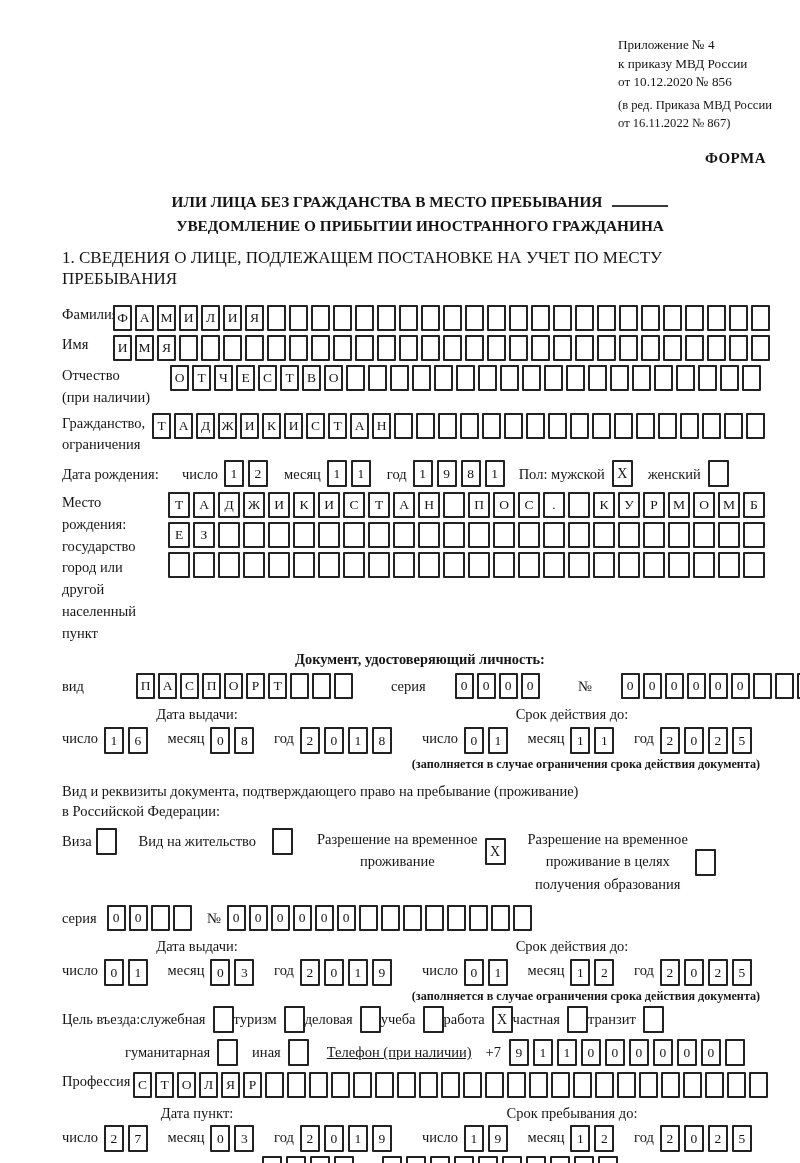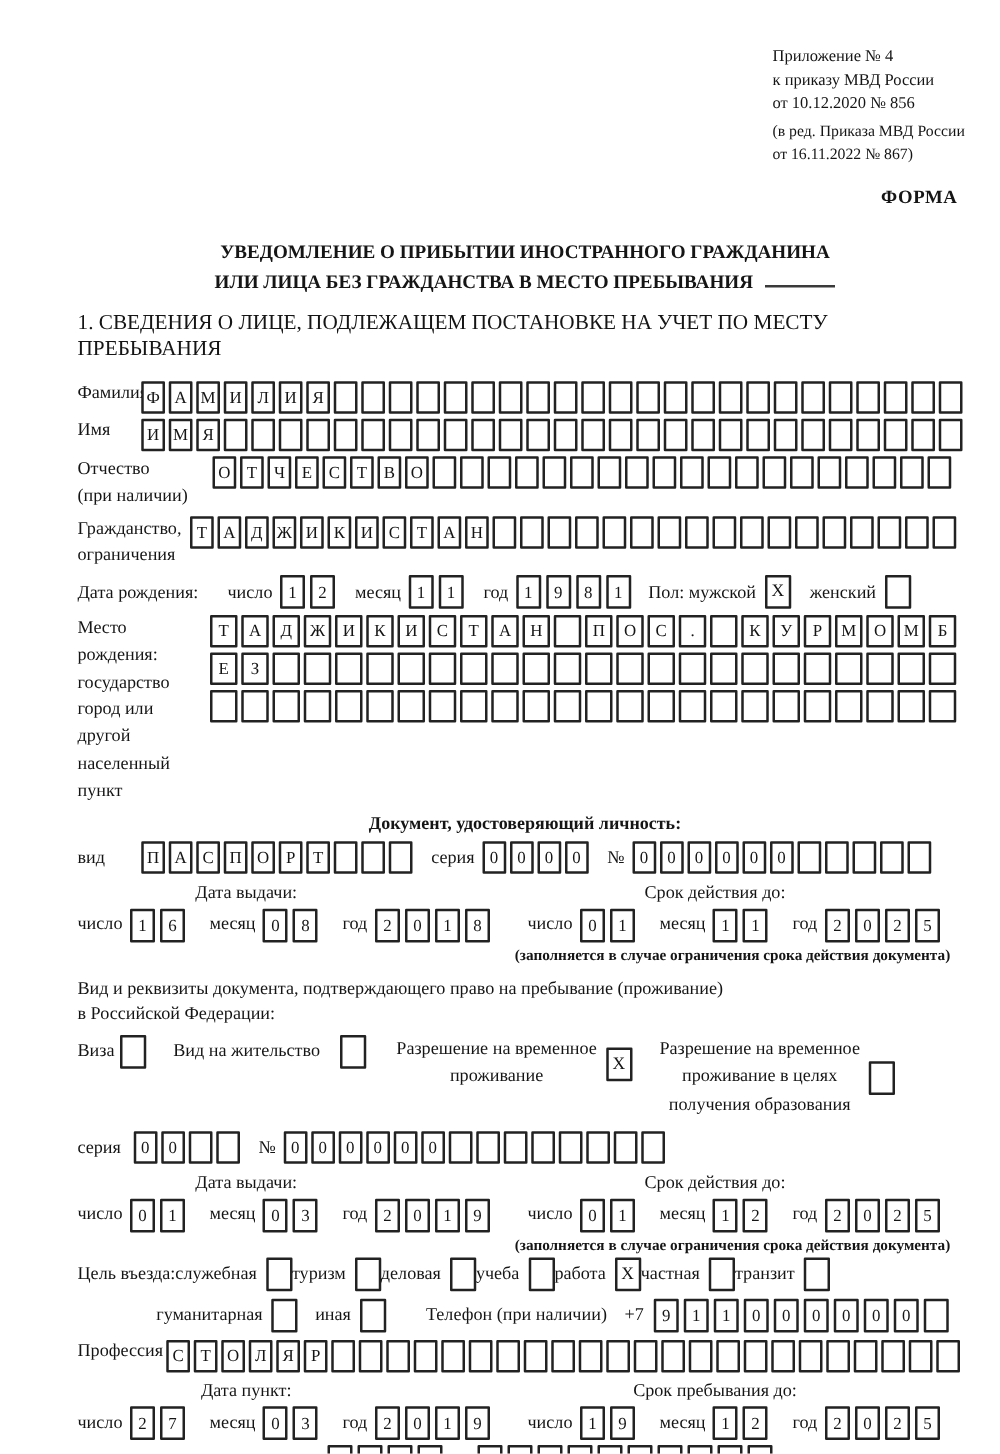--- a/index.html
+++ b/index.html
@@ -87,8 +87,8 @@
   <div class="forma">ФОРМА</div>
 
   <div class="title">
+    <div><span>ИЛИ ЛИЦА БЕЗ ГРАЖДАНСТВА В МЕСТО ПРЕБЫВАНИЯ</span><span class="uline"></span></div>
     <div>УВЕДОМЛЕНИЕ О ПРИБЫТИИ ИНОСТРАННОГО ГРАЖДАНИНА</div>
-    <div><span>ИЛИ ЛИЦА БЕЗ ГРАЖДАНСТВА В МЕСТО ПРЕБЫВАНИЯ</span><span class="uline"></span></div>
   </div>
 
   <div class="sec1">1. СВЕДЕНИЯ О ЛИЦЕ, ПОДЛЕЖАЩЕМ ПОСТАНОВКЕ НА УЧЕТ ПО МЕСТУ ПРЕБЫВАНИЯ</div>

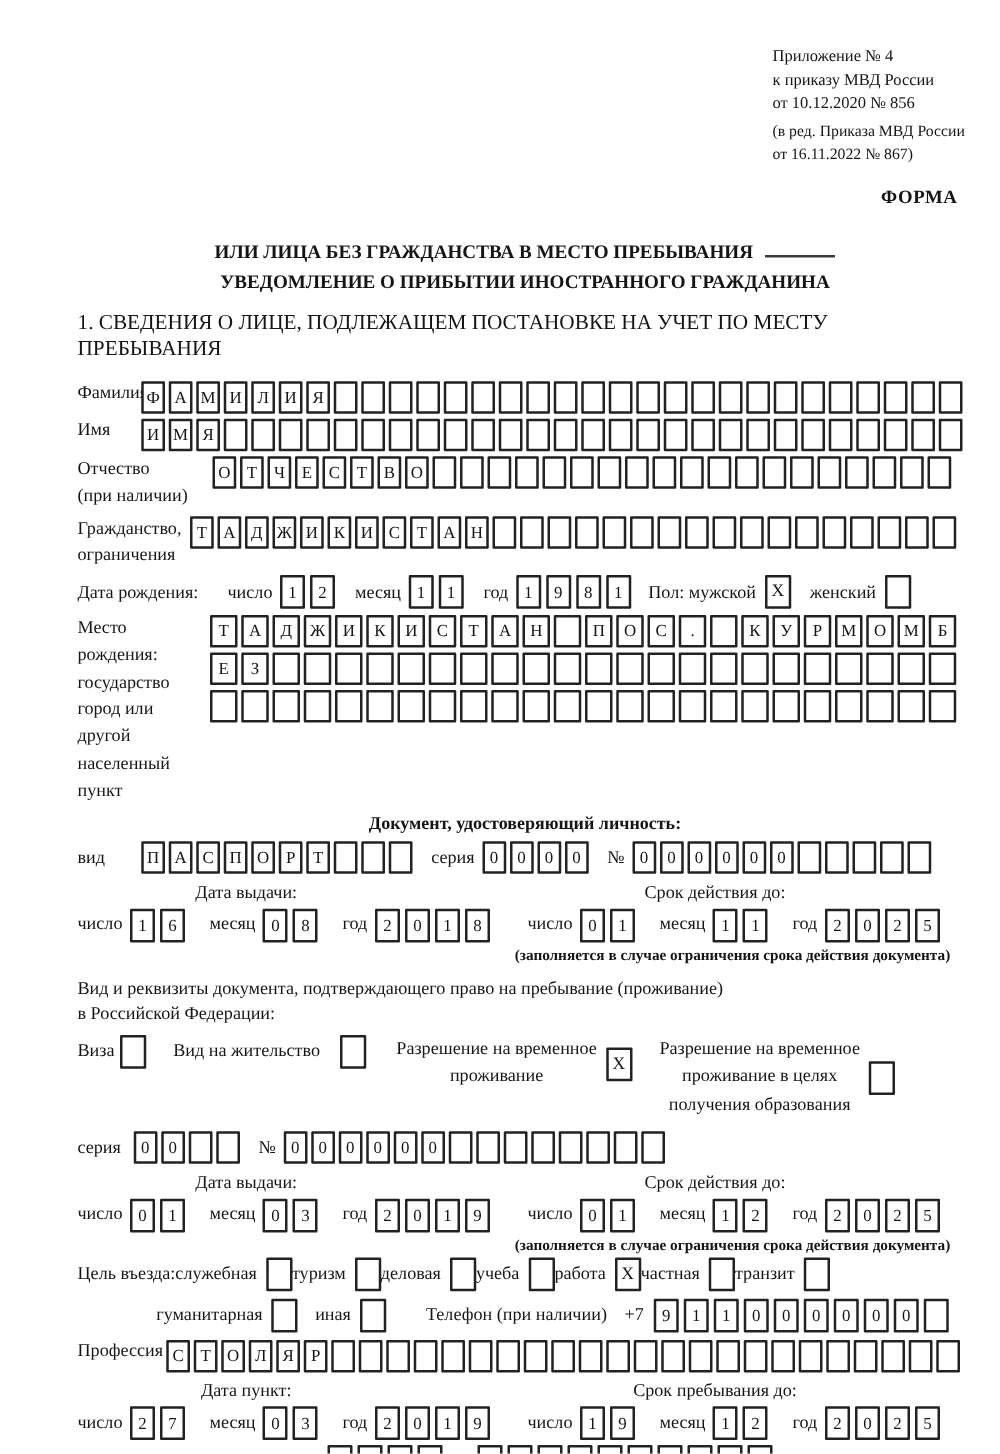--- a/index.html
+++ b/index.html
@@ -149,7 +149,7 @@
 
   <div class="dochead">Документ, удостоверяющий личность:</div>
 
-  <div class="row" style="align-items:center;">
+  <div class="row" style="align-items:center;gap:23px;">
     <span class="lbl w51">вид</span>
     <span class="cells"><span class="cell">П</span><span class="cell">А</span><span class="cell">С</span><span class="cell">П</span><span class="cell">О</span><span class="cell">Р</span><span class="cell">Т</span><span class="cell"></span><span class="cell"></span><span class="cell"></span></span>
     <span class="dlbl">серия</span>

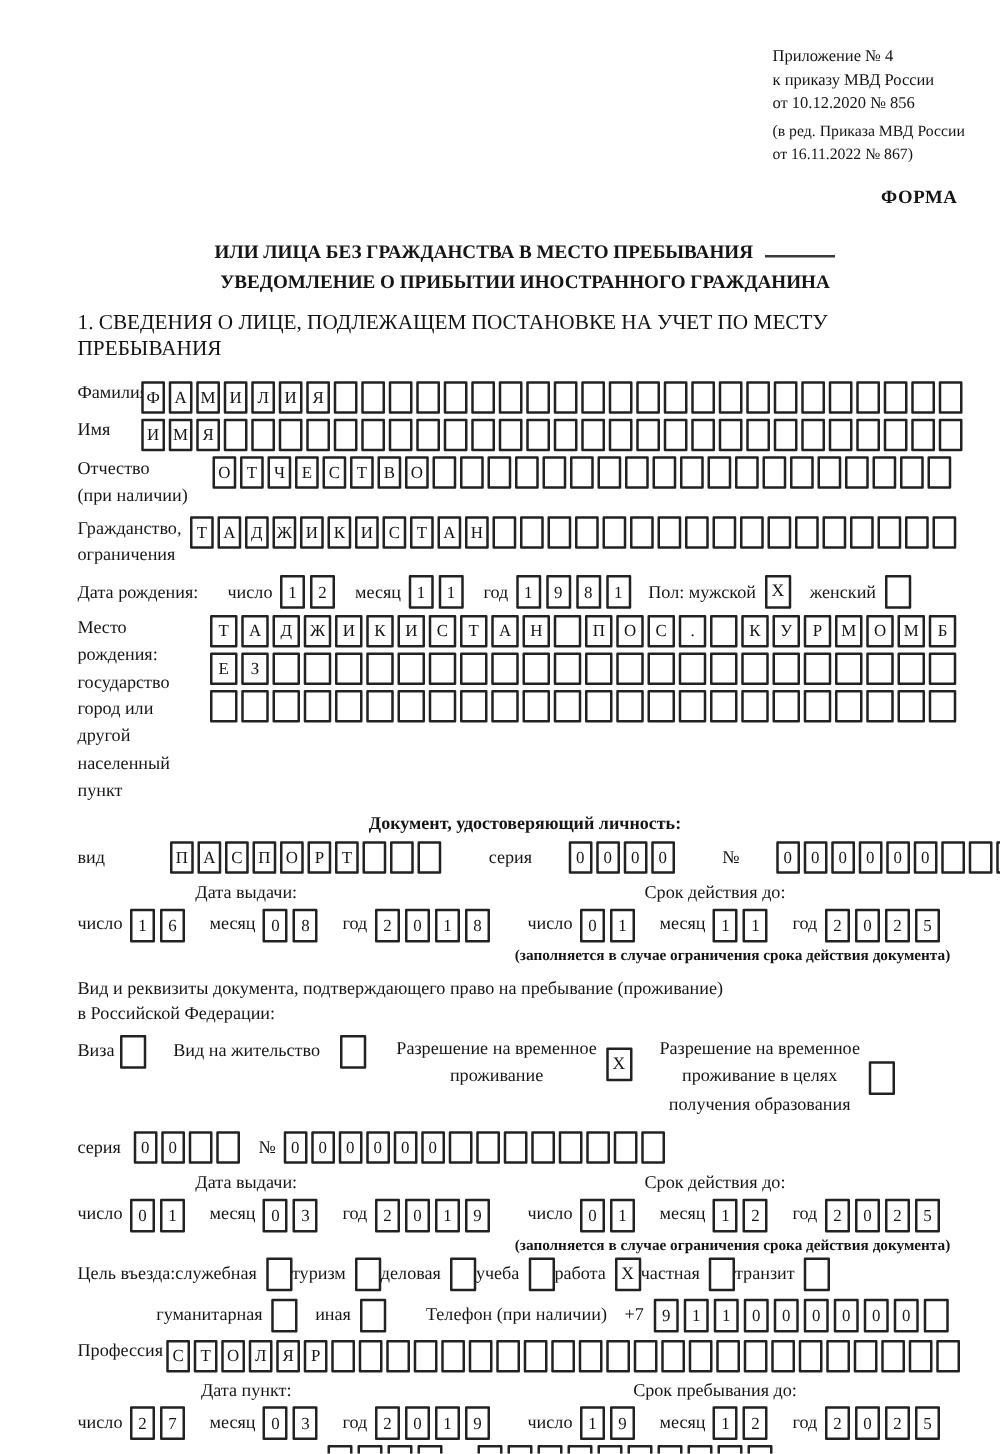--- a/index.html
+++ b/index.html
@@ -66,7 +66,7 @@
   .purpose-row{display:flex;align-items:center;flex-wrap:nowrap;margin-bottom:6px;}
   .purpose-row .plabel{}
   .phone-row{display:flex;align-items:center;margin:2px 0 6px 63px;}
-  .phone-lbl{margin:0 14px 0 32px;}
+  .phone-lbl{margin:0 14px 0 18px;text-decoration:underline;}
   .phone-prefix{margin-right:8px;}
   .sexgap{margin-left:10px;}
   .sexgap2{margin-left:15px;}

